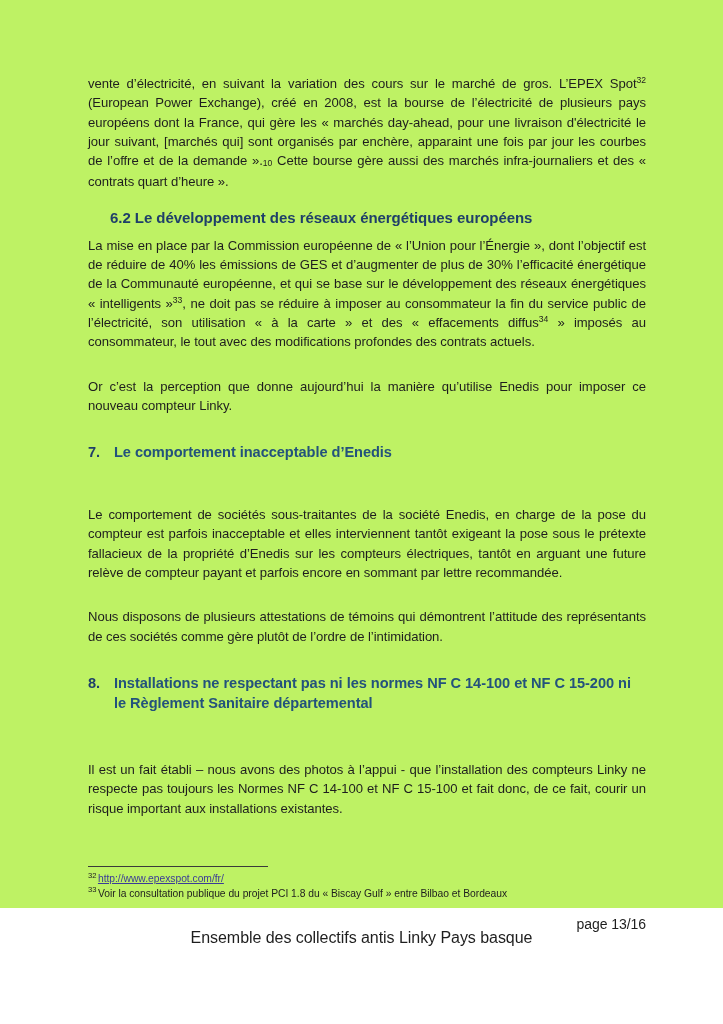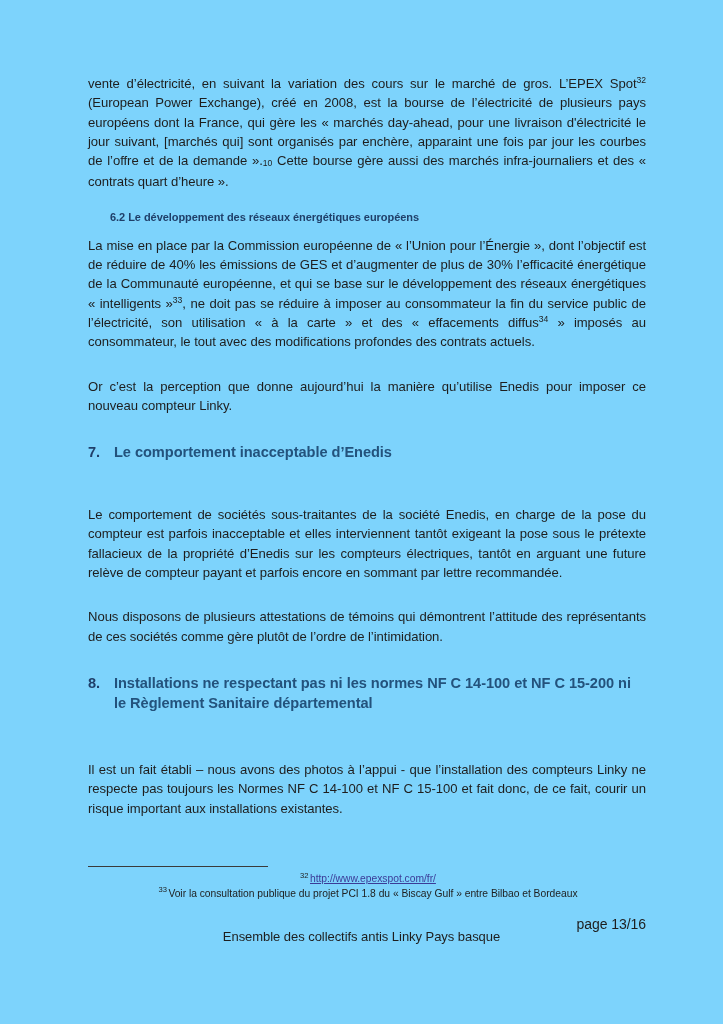--- a/index.html
+++ b/index.html
@@ -21,8 +21,8 @@
     position: absolute;
     top: 0; left: 0;
     width: 723px;
-    height: 1024px;
-    background: #7dd3fc;
+    height: 908px;
+    background: #bef264;
   }
 
   .content {

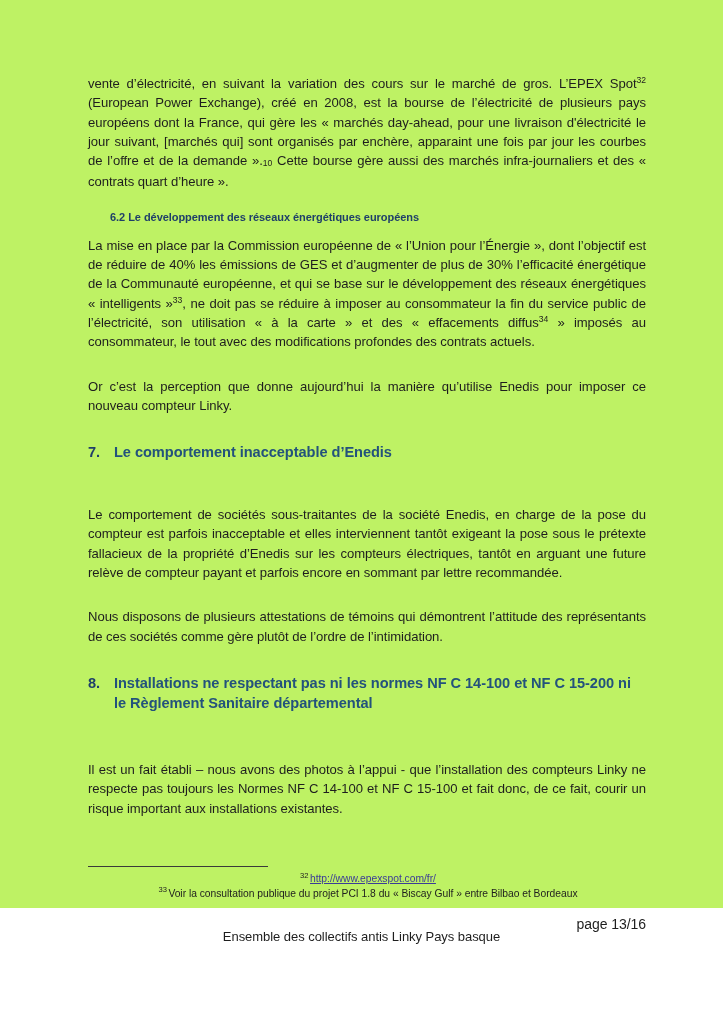--- a/index.html
+++ b/index.html
@@ -62,7 +62,7 @@
   h2.sub-head {
     margin: 16px 0 9px 0;
     padding-left: 22px;
-    font-size: 11px;
+    font-size: 15px;
     font-weight: bold;
     color: #1f3f69;
     line-height: 19px;

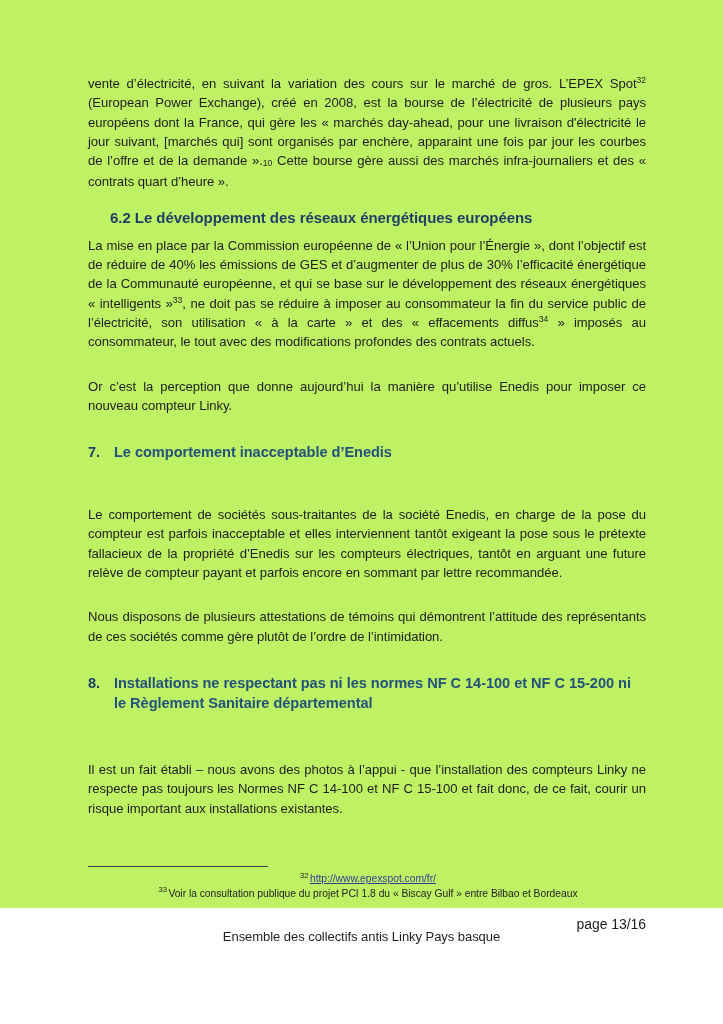--- a/index.html
+++ b/index.html
@@ -113,7 +113,6 @@
     color: #1e1e1e;
     white-space: nowrap;
     letter-spacing: -0.02px;
-    text-align: center;
   }
   .fn-line sup {
     font-size: 7.6px;

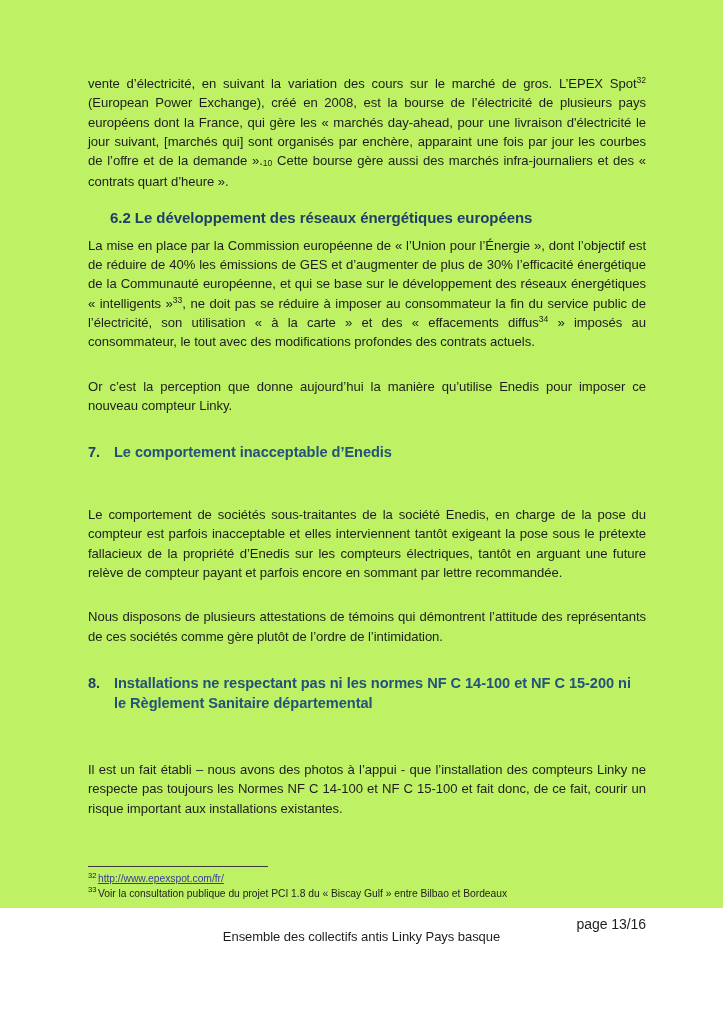--- a/index.html
+++ b/index.html
@@ -132,7 +132,7 @@
     top: 929px;
     width: 723px;
     text-align: center;
-    font-size: 13px;
+    font-size: 16px;
     color: #1e1e1e;
     letter-spacing: -0.05px;
   }

